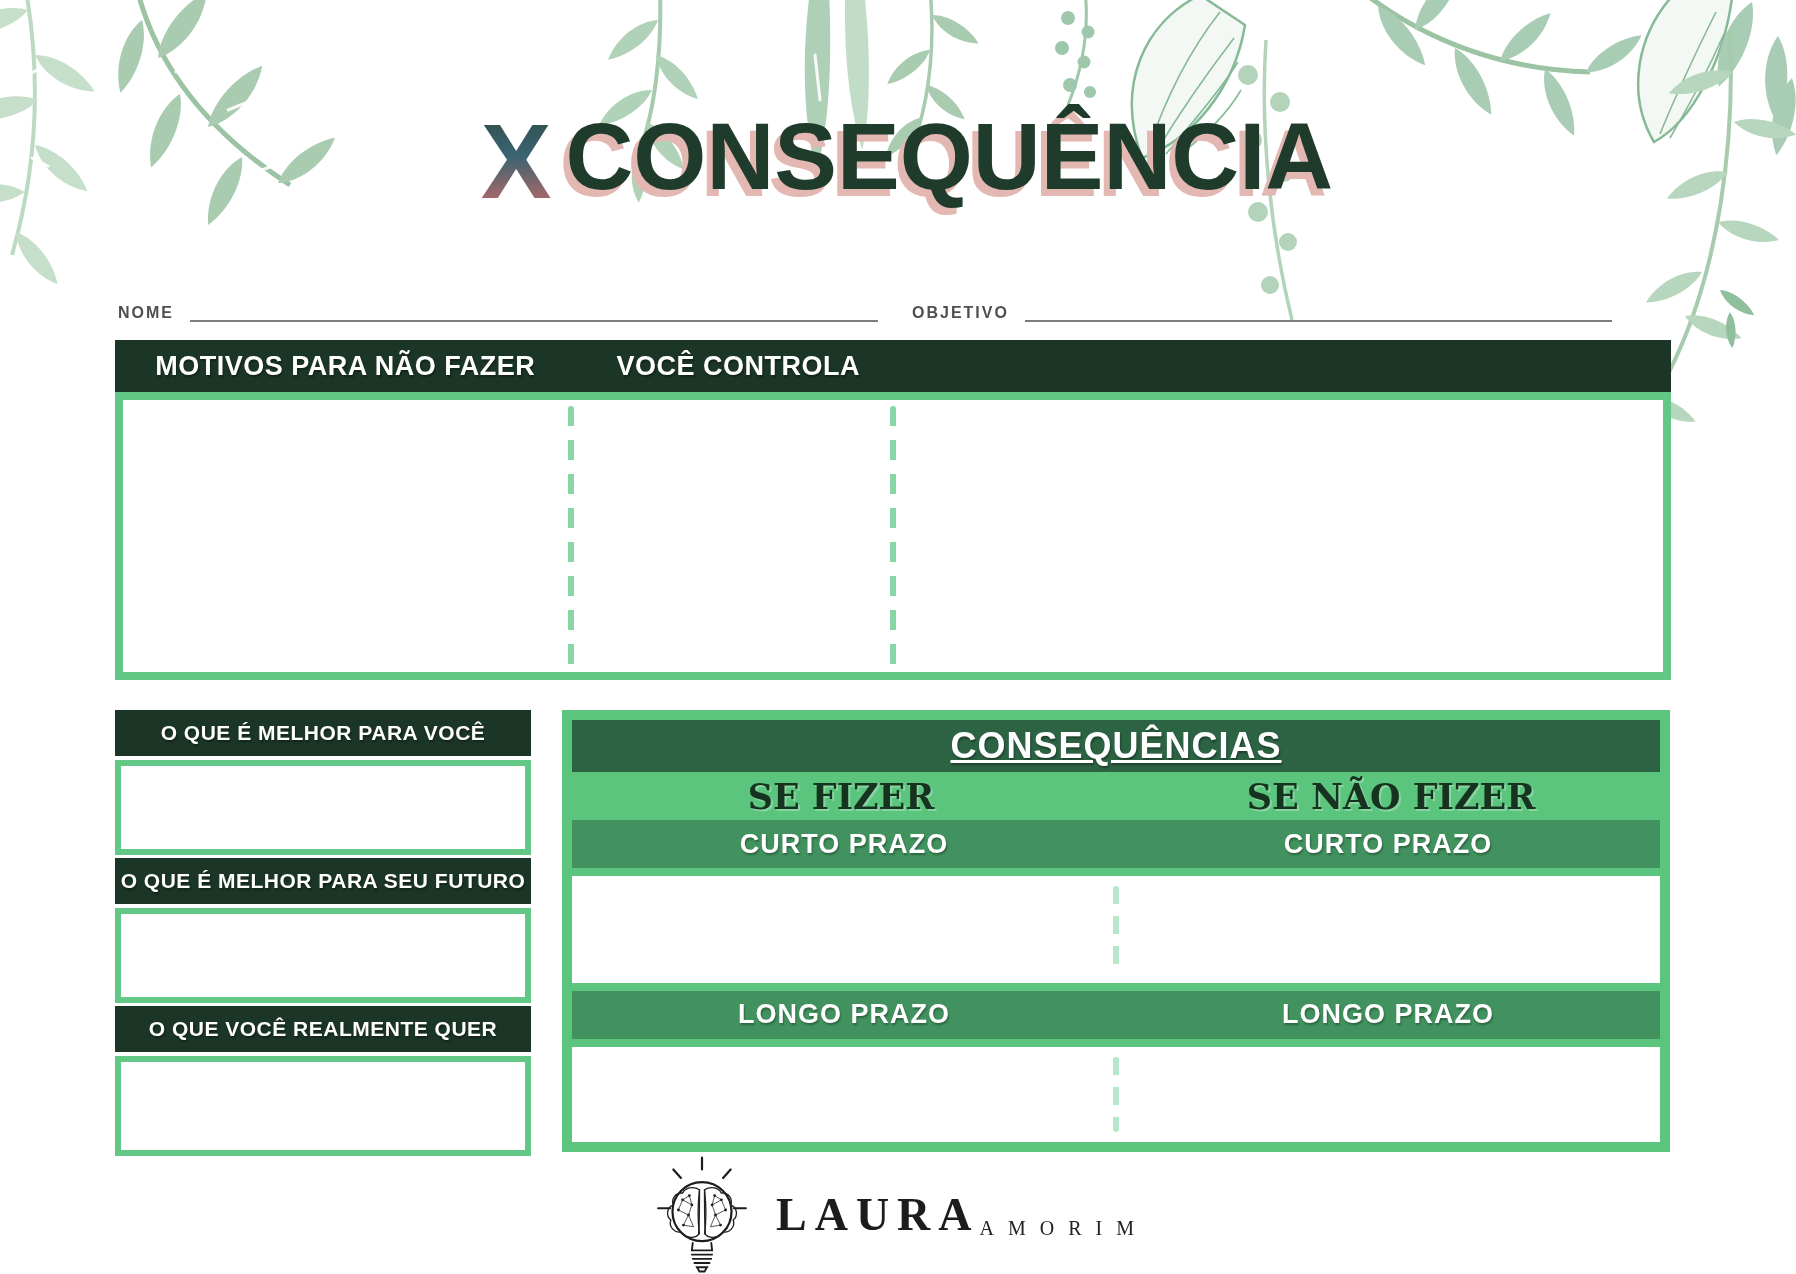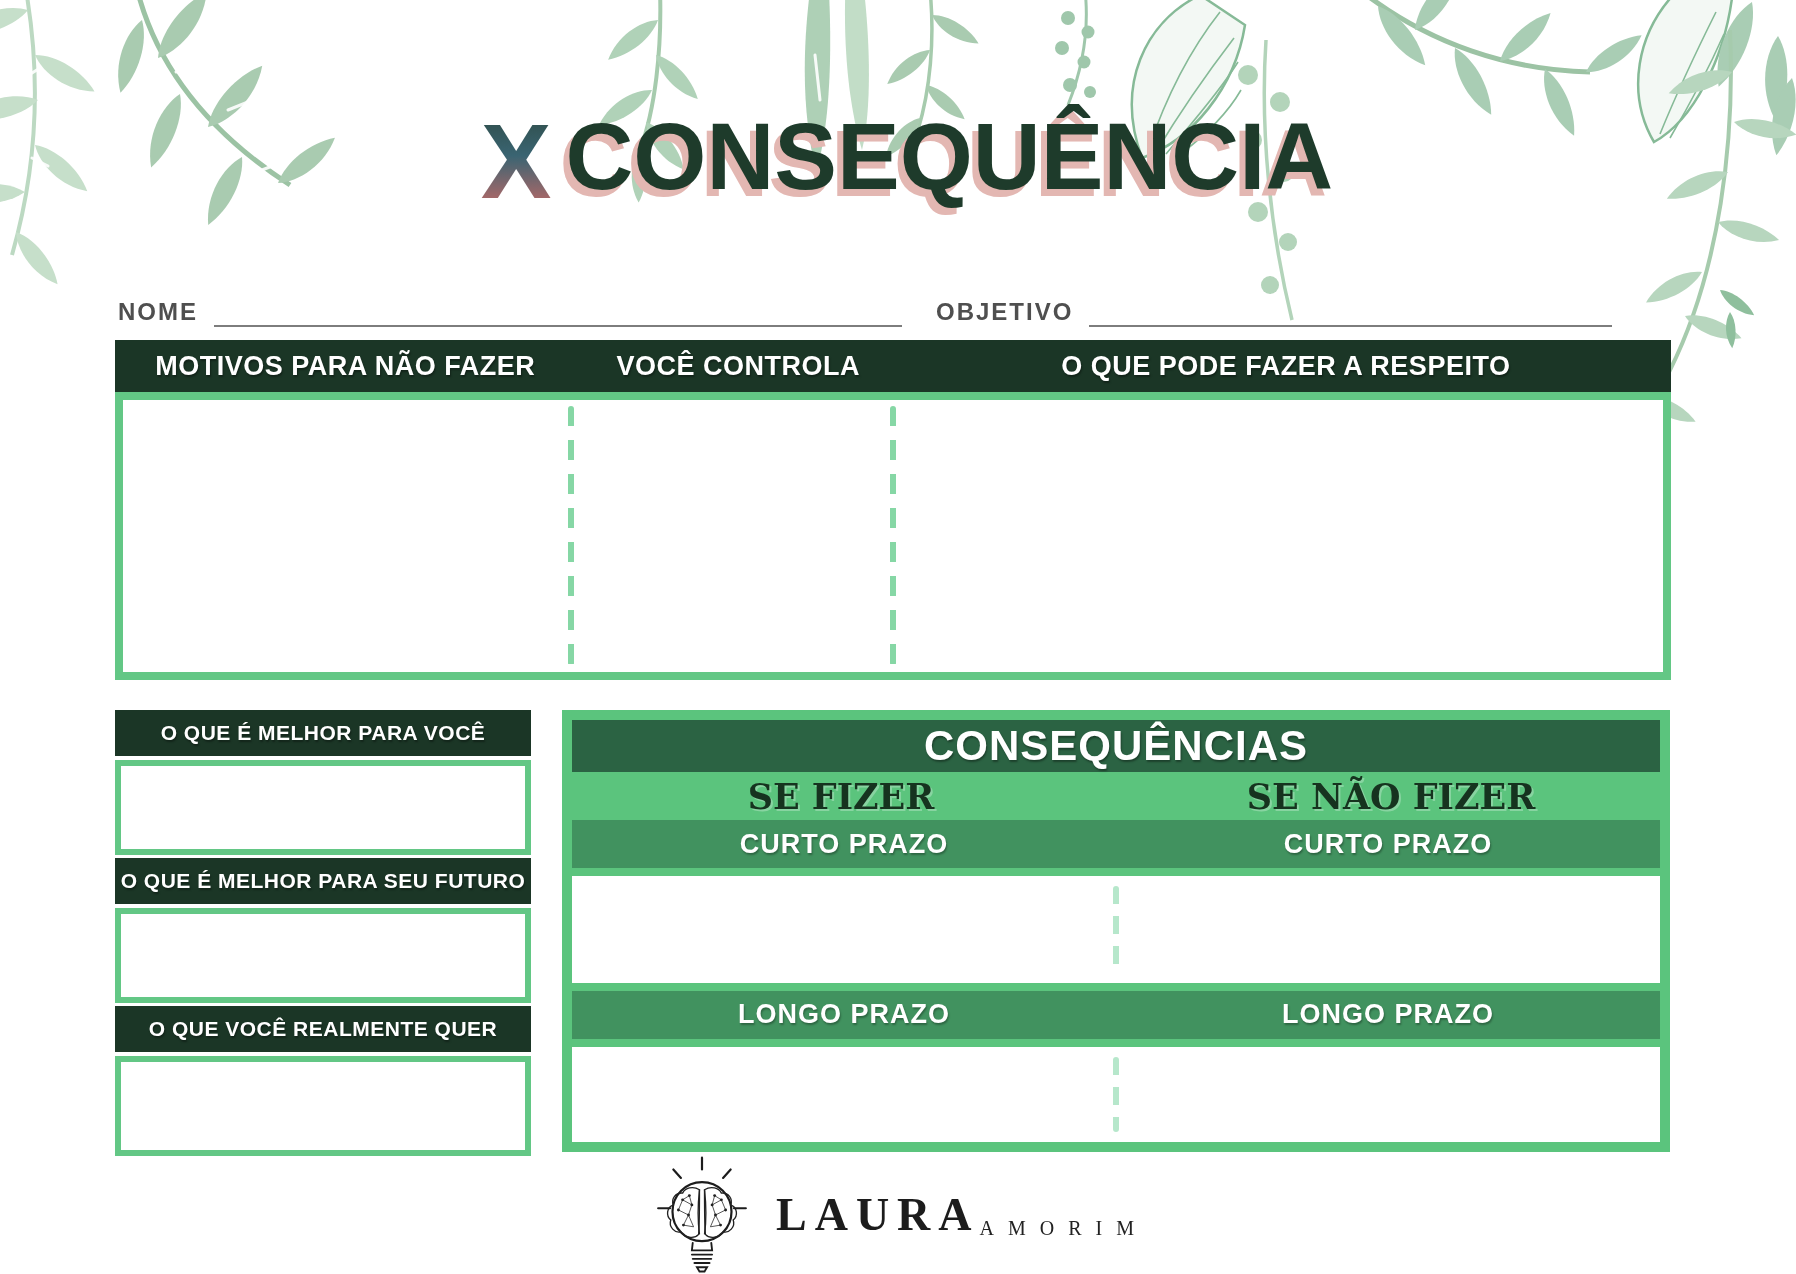--- a/index.html
+++ b/index.html
@@ -25,7 +25,7 @@
 
   
   .fields-row{position:absolute;left:118px;top:298px;width:1494px;display:flex;align-items:flex-end;z-index:2;}
-  .field-label{font-size:24px;font-weight:700;letter-spacing:2px;color:var(--label-gray);line-height:1.2;}
+  .field-label{font-size:16px;font-weight:700;letter-spacing:2px;color:var(--label-gray);line-height:1.2;}
   .field-line{border-bottom:2px solid var(--line-gray);height:24px;}
   .line-nome{width:688px;margin-left:16px;}
   .line-obj{flex:1;margin-left:16px;}

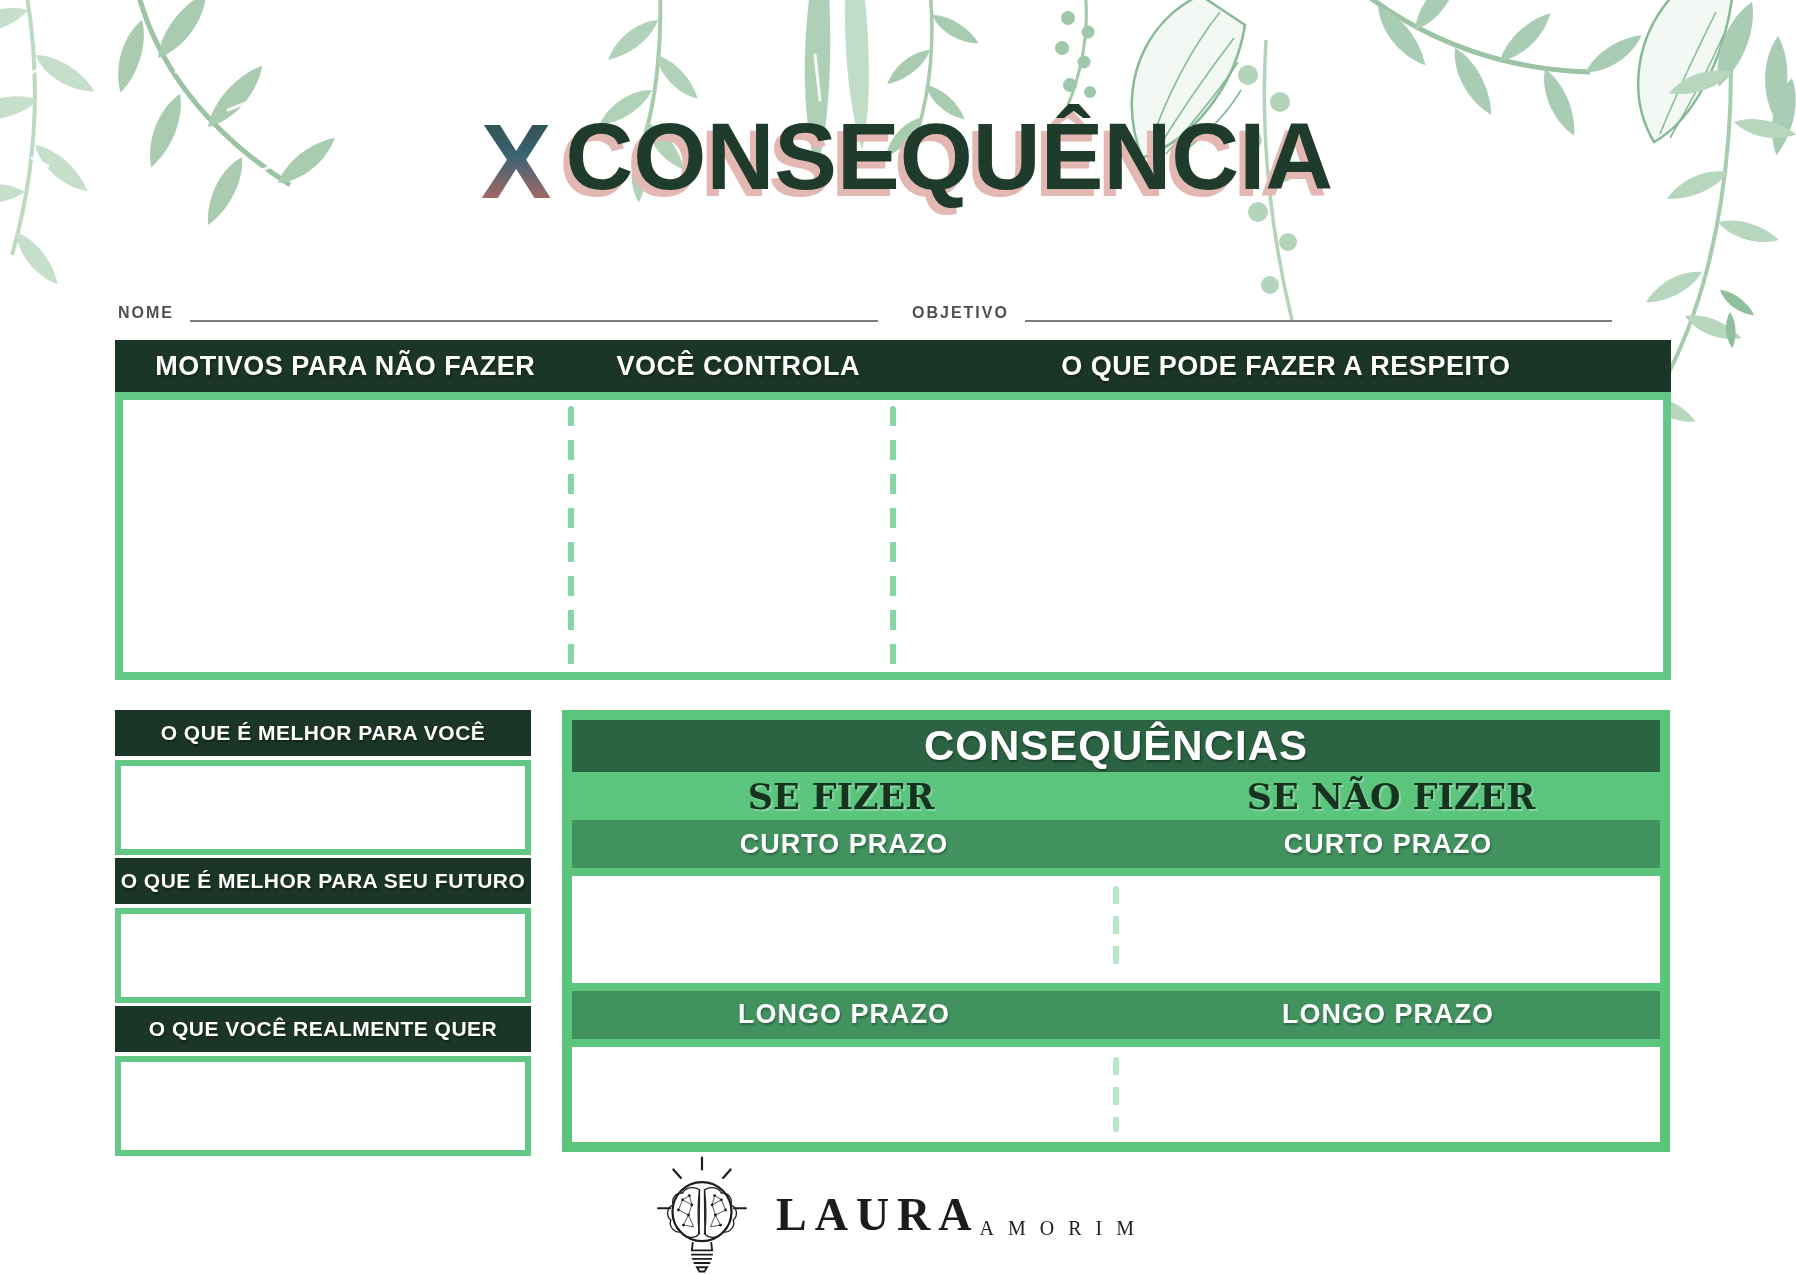--- a/index.html
+++ b/index.html
@@ -222,7 +222,6 @@
   <div class="tt-header">
     <div class="tt-cell tt-c1">MOTIVOS PARA NÃO FAZER</div>
     <div class="tt-cell tt-c2">VOCÊ CONTROLA</div>
-    <div class="tt-cell tt-c3">O QUE PODE FAZER A RESPEITO</div>
   </div>
   <div class="tt-body">
     <div class="vdash vdash-1"></div>

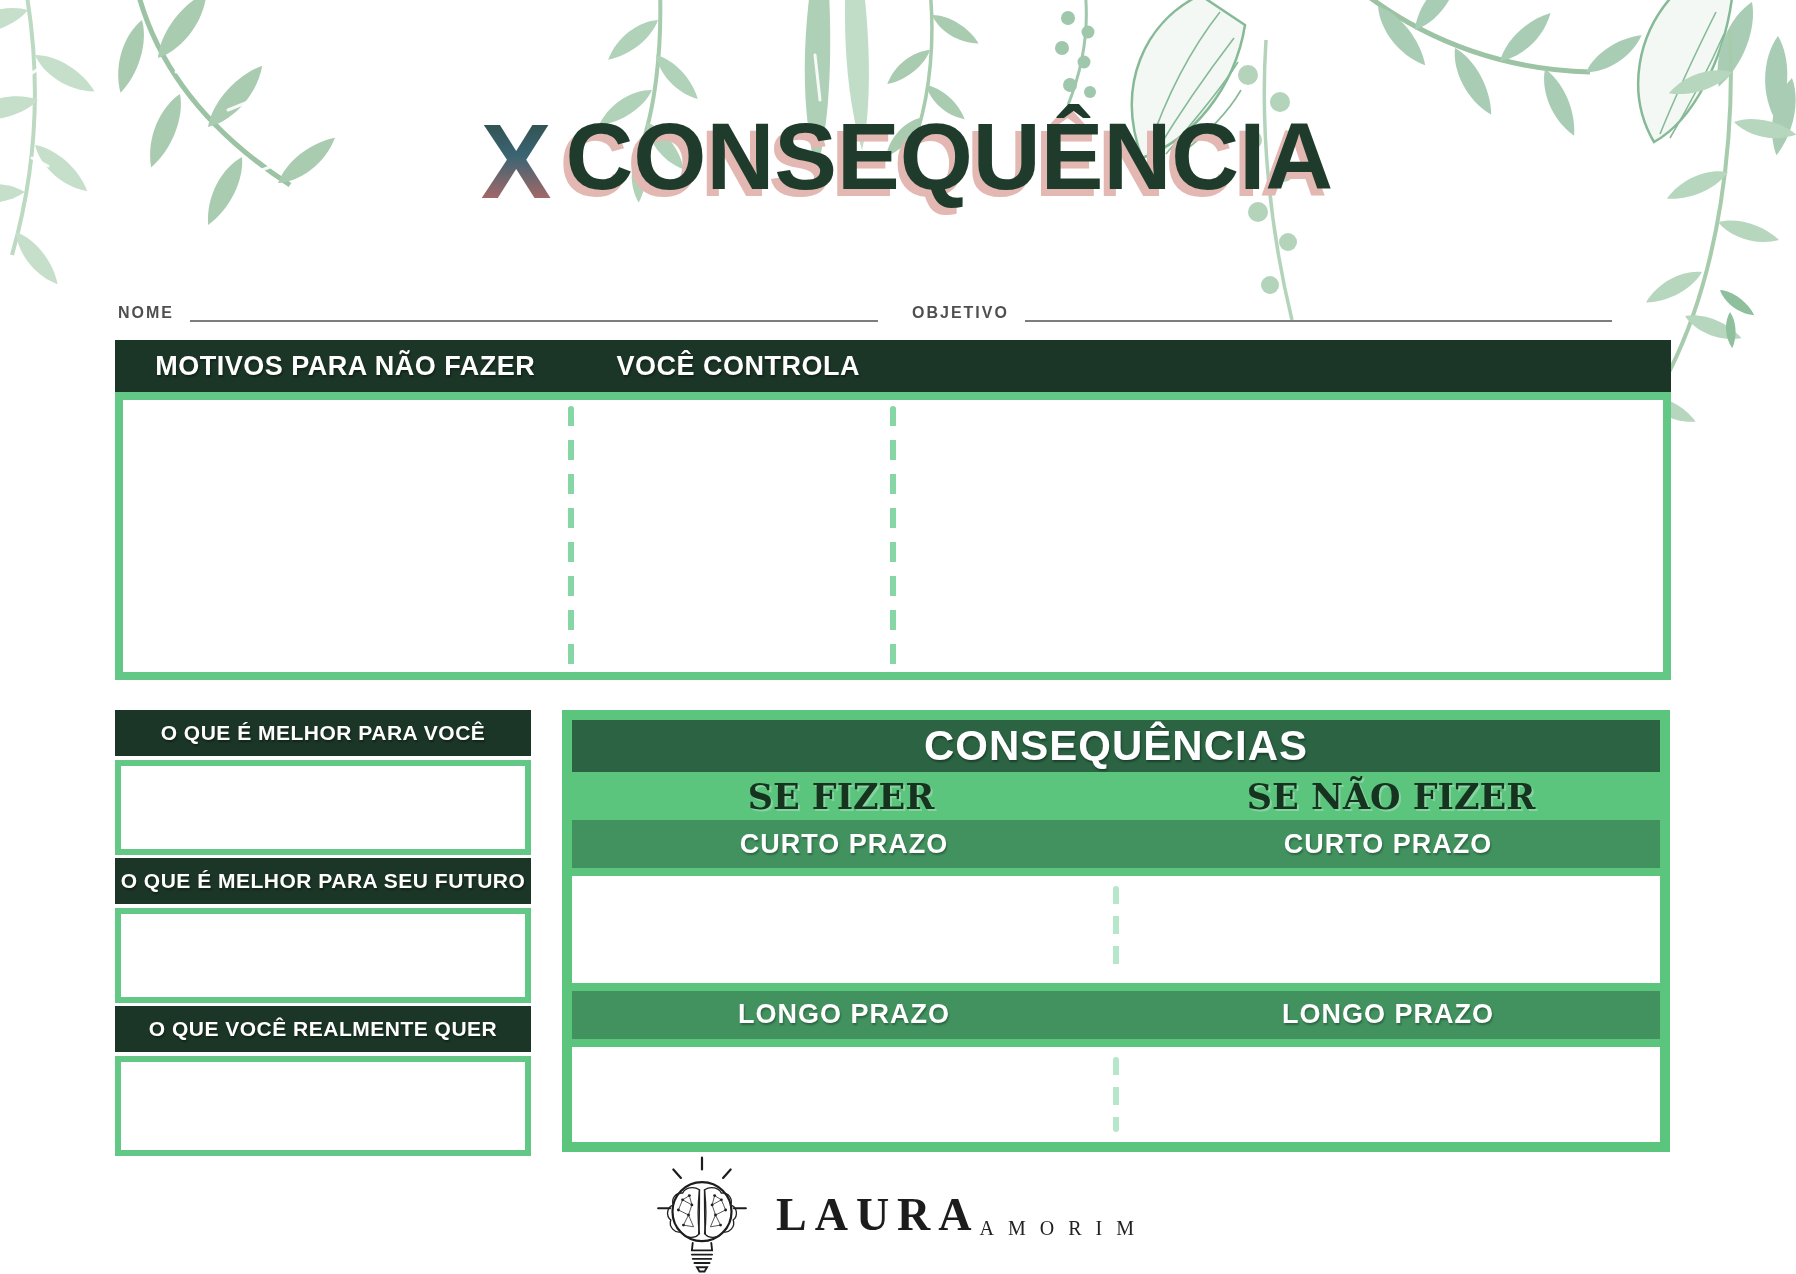--- a/index.html
+++ b/index.html
@@ -54,8 +54,8 @@
   .cons{position:absolute;left:562px;top:710px;width:1108px;height:442px;background:var(--row-light-green);
     padding:10px;display:flex;flex-direction:column;z-index:2;}
   .cons-header{background:var(--consequences-header-green);height:52px;flex:0 0 52px;display:flex;align-items:center;
-    justify-content:center;color:#fff;font-weight:700;font-size:42px;letter-spacing:1px;
-    text-shadow:1px 2px 2px rgba(0,0,0,.35);}
+    justify-content:center;color:#fff;font-weight:700;font-size:36px;letter-spacing:1px;
+    text-shadow:1px 2px 2px rgba(0,0,0,.35);text-decoration:underline;}
   .cons-se-row{height:48px;flex:0 0 48px;display:flex;gap:12px;}
   .se-cell{flex:1;display:flex;align-items:center;justify-content:center;font-family:"DejaVu Serif","Liberation Serif",serif;
     font-weight:700;font-size:35px;color:#16331f;text-shadow:2px 2px 0 rgba(255,255,255,.28);}

